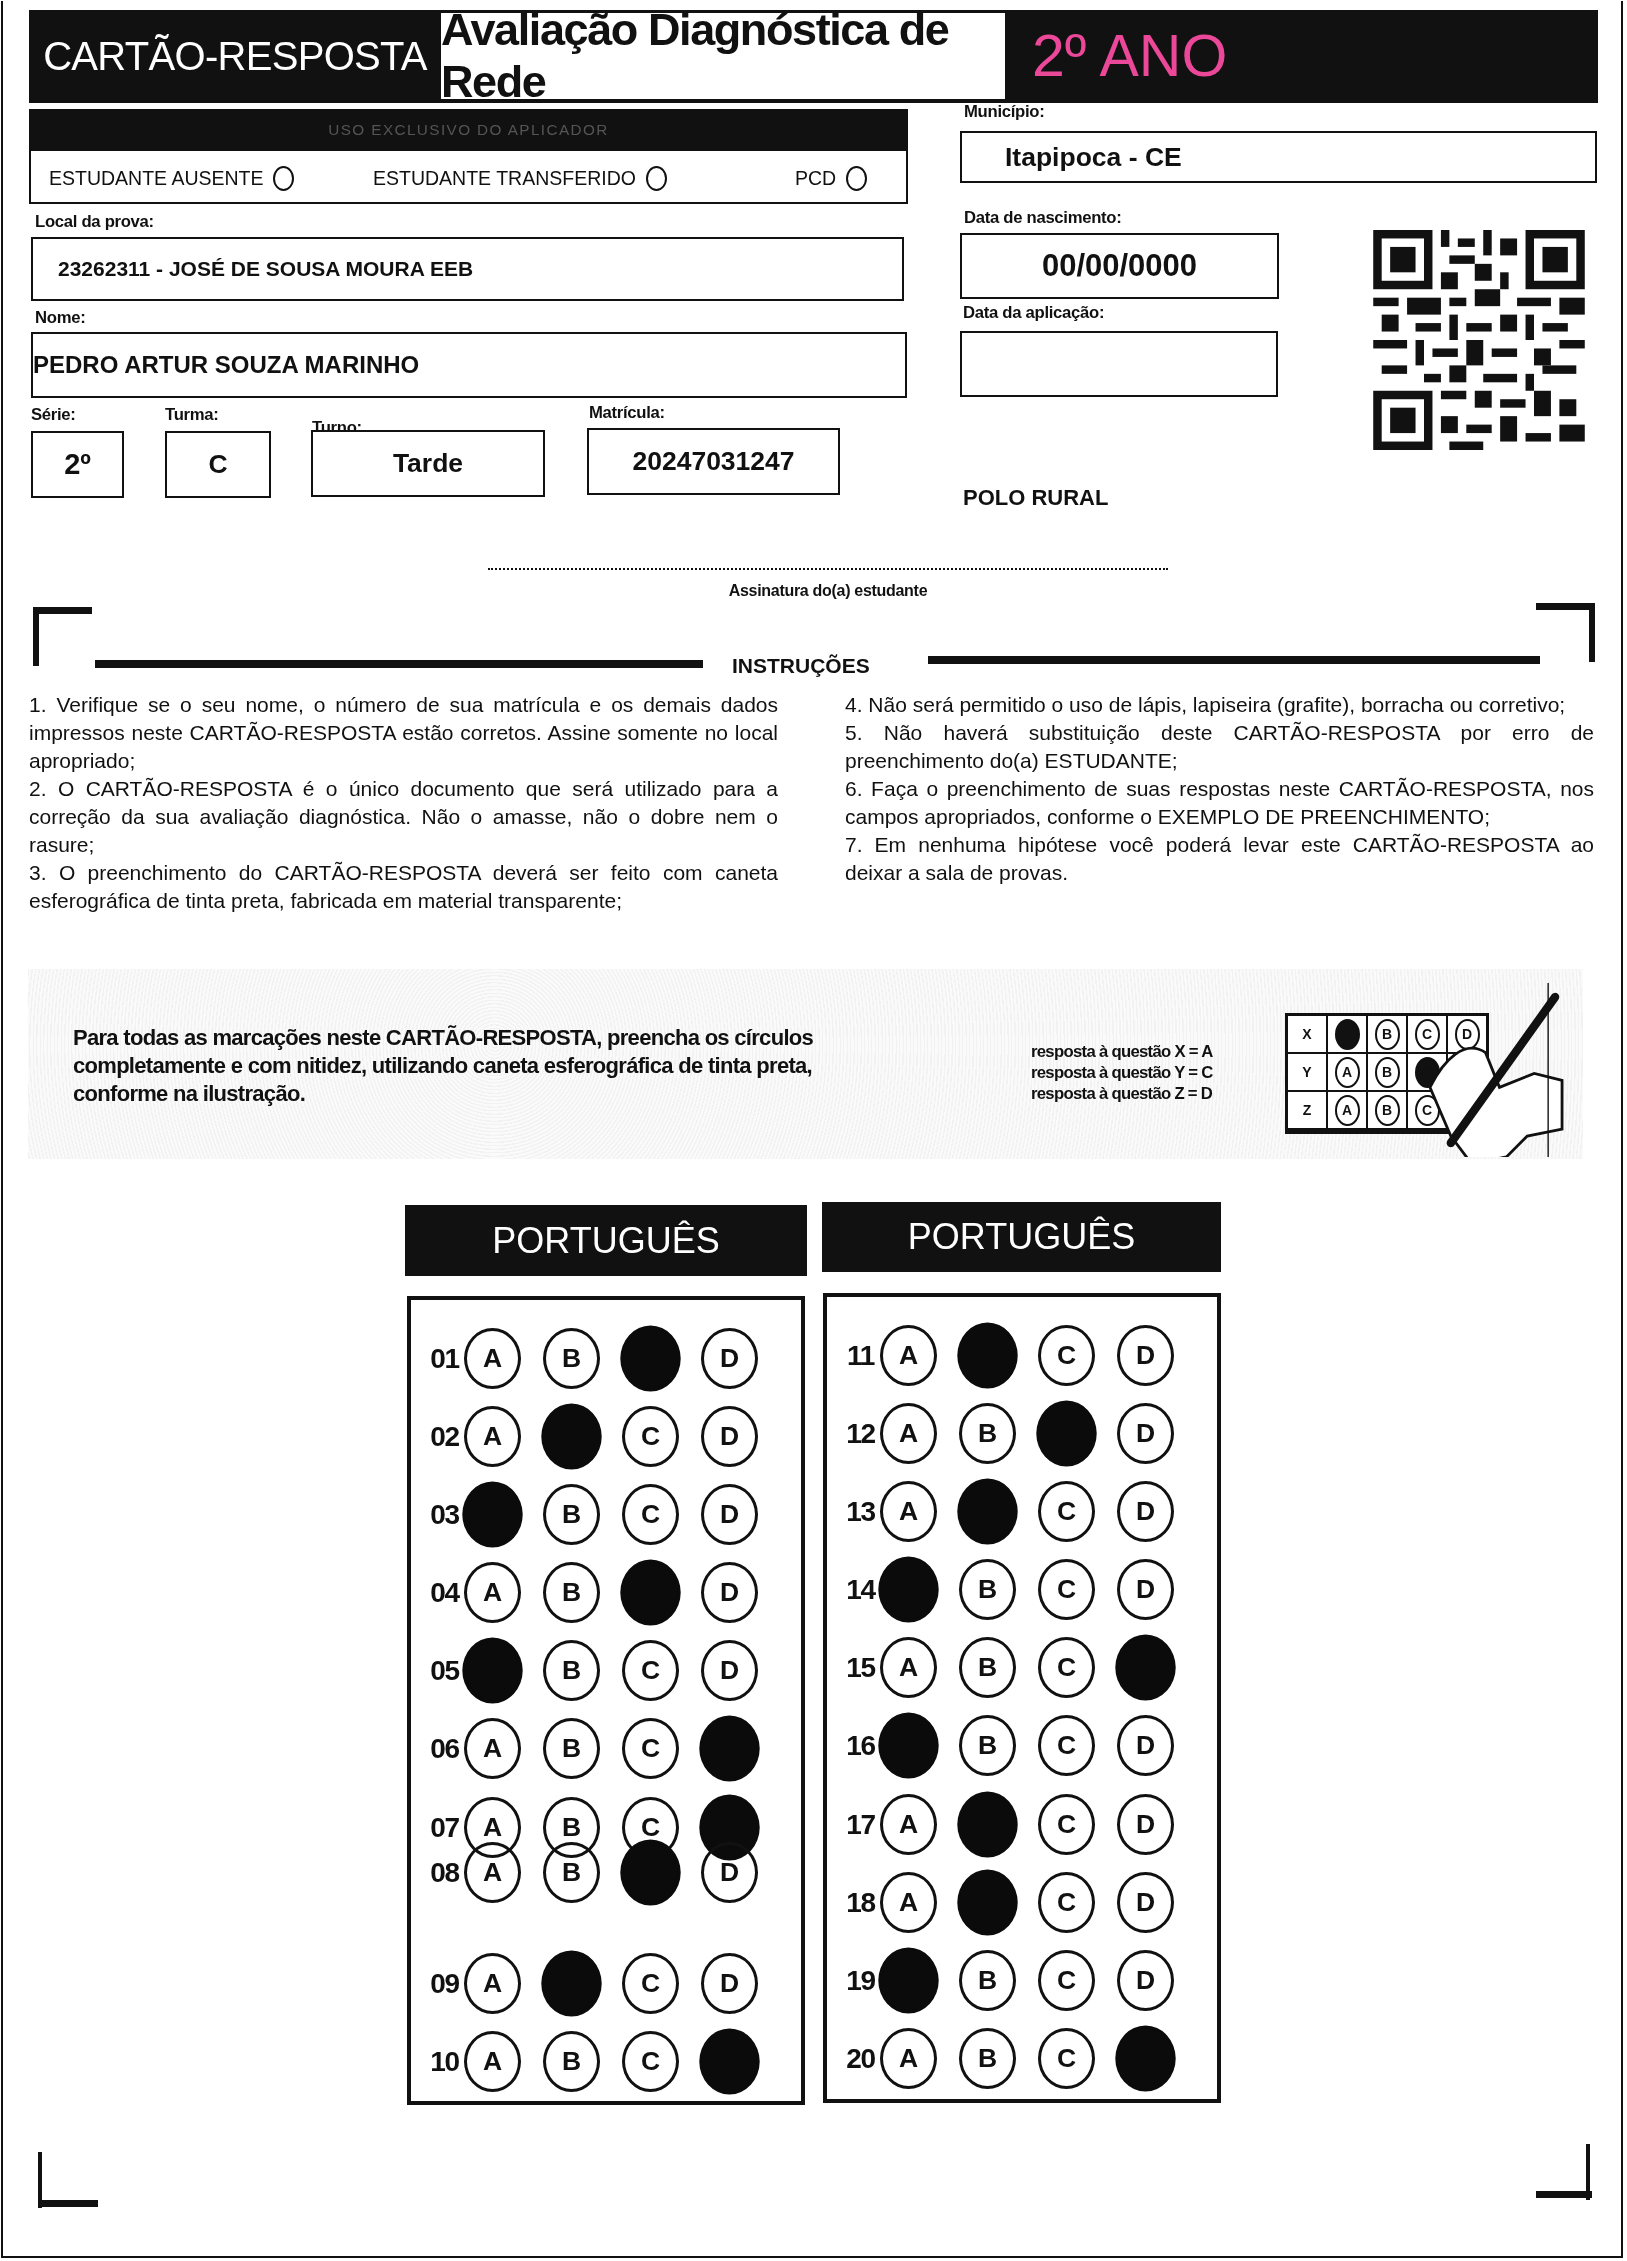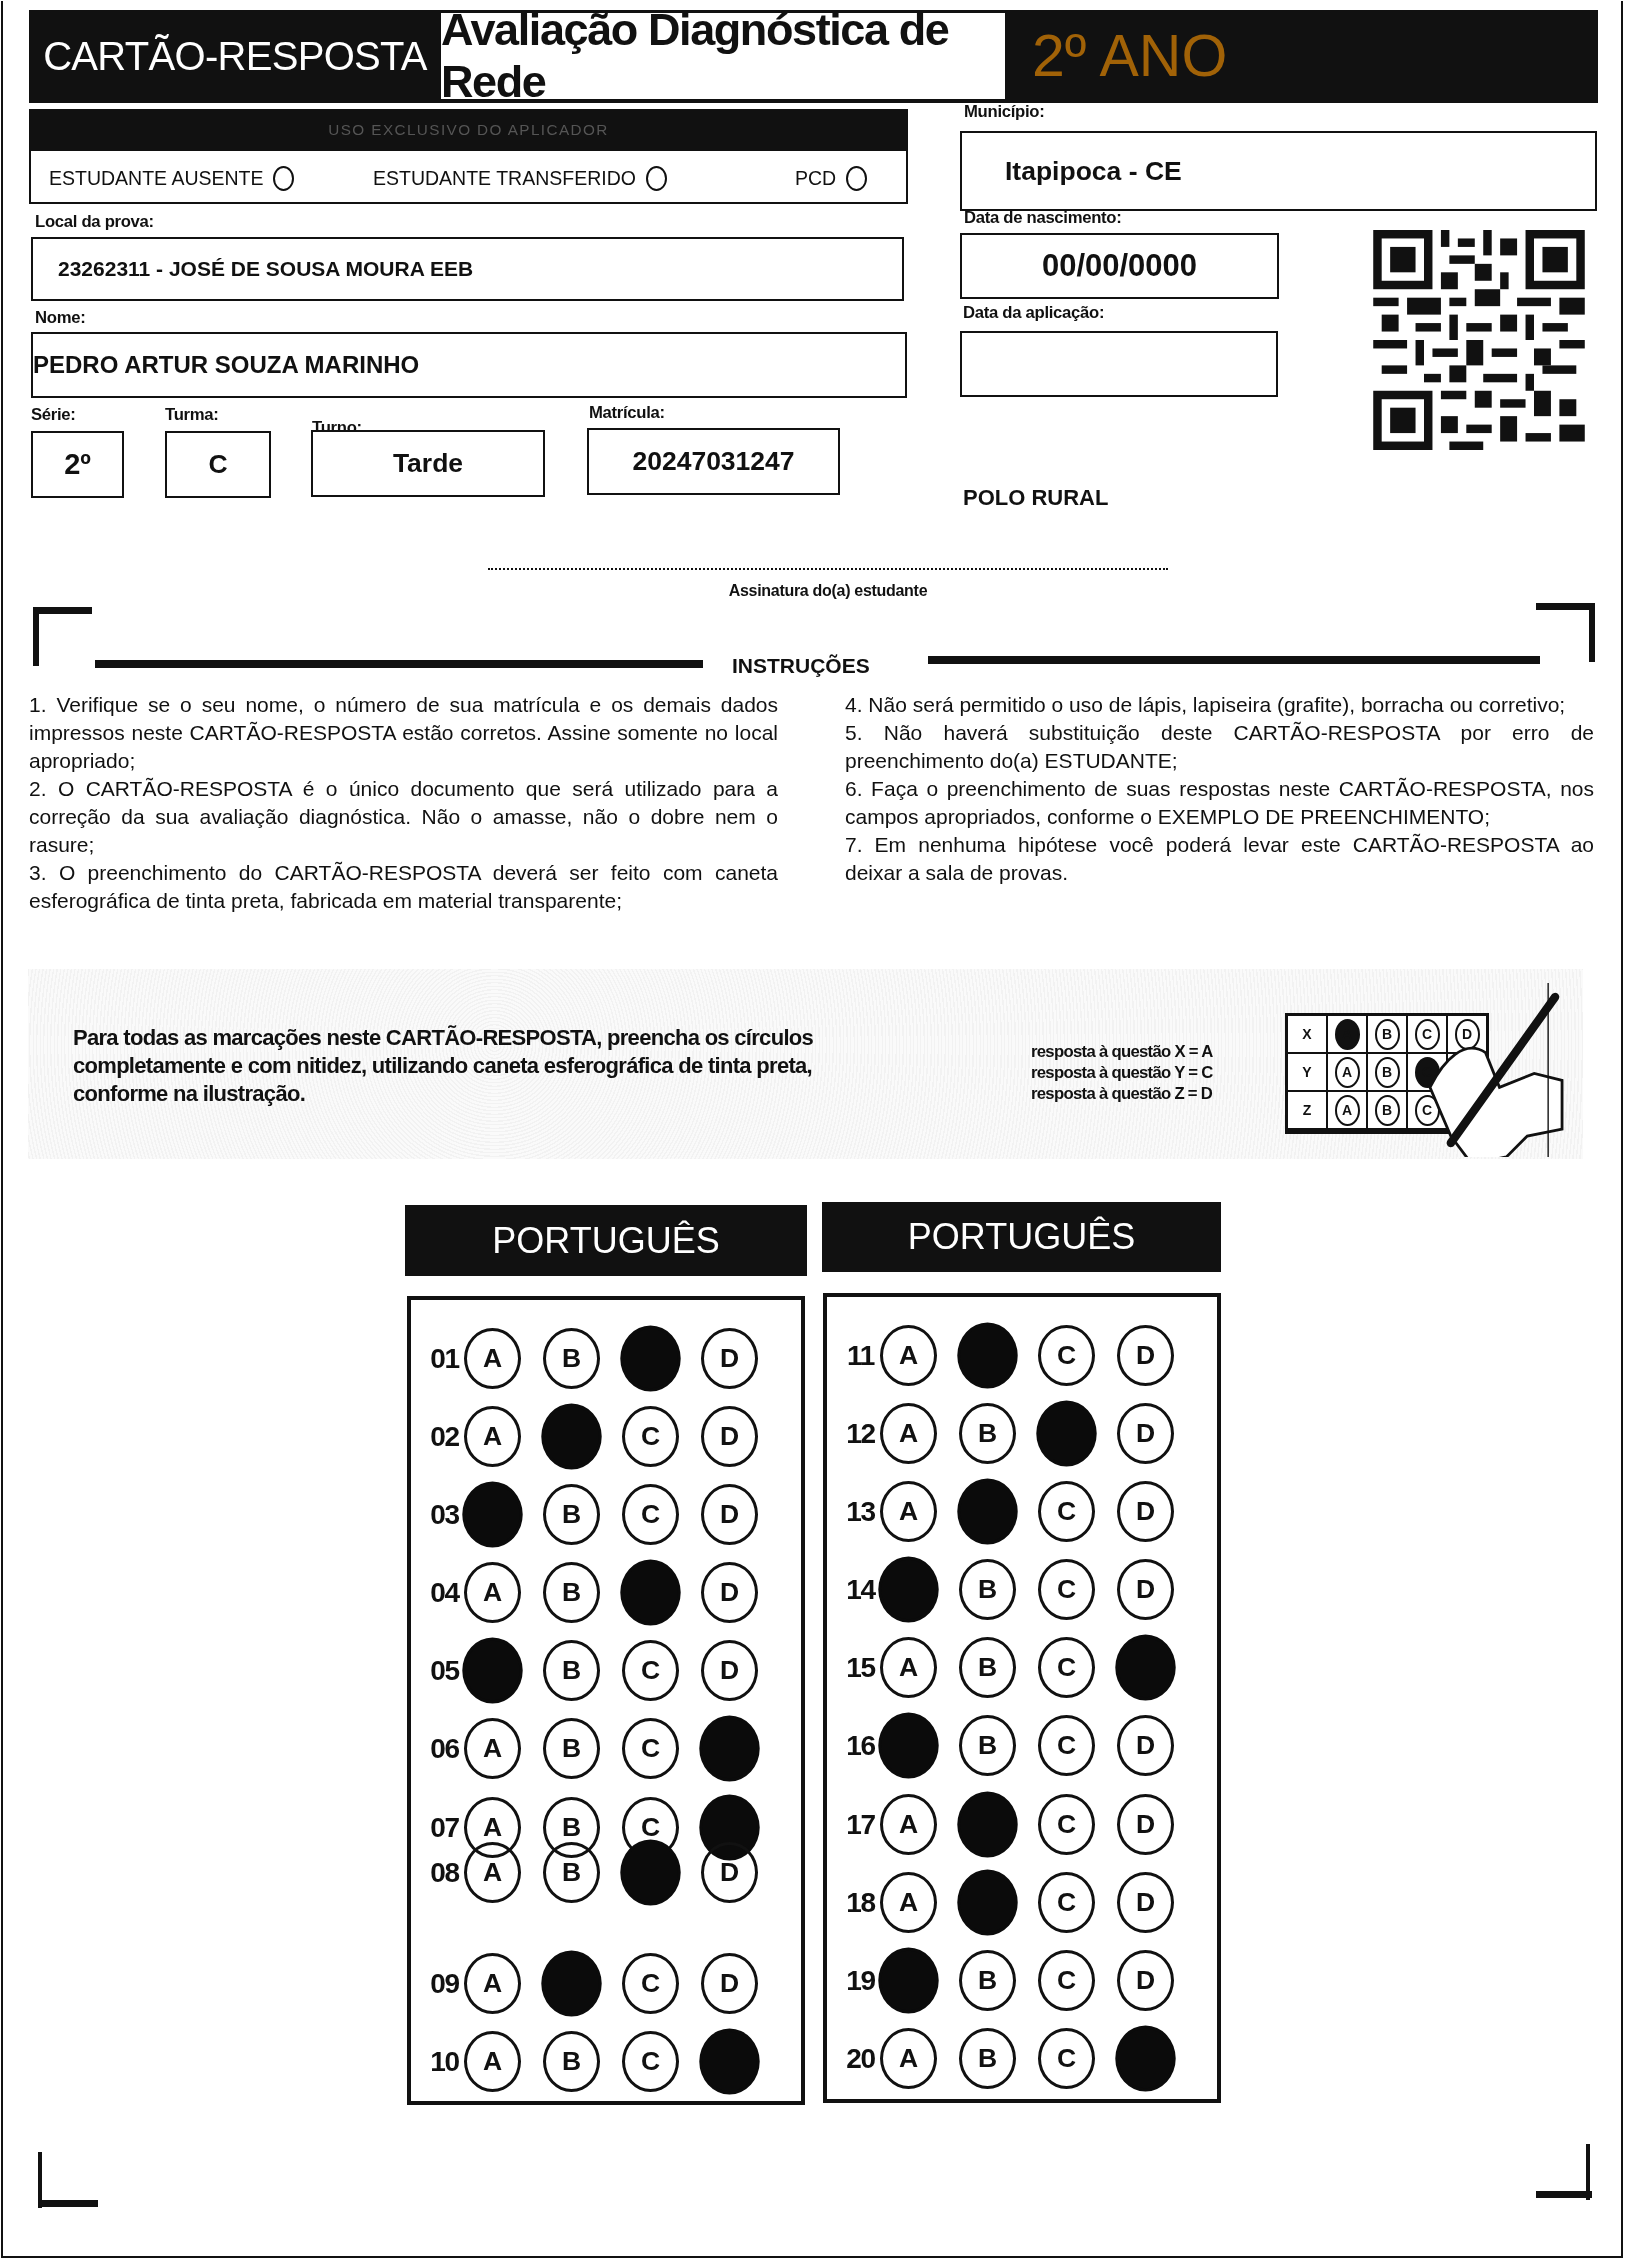--- a/index.html
+++ b/index.html
@@ -12,7 +12,7 @@
   .hdr-bar { left: 29px; top: 9.8px; width: 1569px; height: 93px; background: #111; }
   .hdr-left { left: 29px; top: 9.8px; width: 412px; height: 93px; display: flex; align-items: center; justify-content: center; color: #fff; font-size: 40px; font-family: "Liberation Sans", sans-serif; letter-spacing: -0.7px; transform-origin: left center; }
   .hdr-mid { left: 441px; top: 12.6px; width: 564px; height: 86px; background: #fff; display: flex; align-items: center; justify-content: center; font-size: 45px; font-weight: bold; letter-spacing: -1.4px; }
-  .hdr-right { left: 1032px; top: 9.8px; height: 93px; display: flex; align-items: center; color: #a16207; font-size: 59px; }
+  .hdr-right { left: 1032px; top: 9.8px; height: 93px; display: flex; align-items: center; color: #ec4899; font-size: 59px; }
 
   
   .aplic-head { left: 29px; top: 109px; width: 879px; height: 42px; background: #111; color: #555; font-size: 15.3px; letter-spacing: 1.4px; display: flex; align-items: center; justify-content: center; }

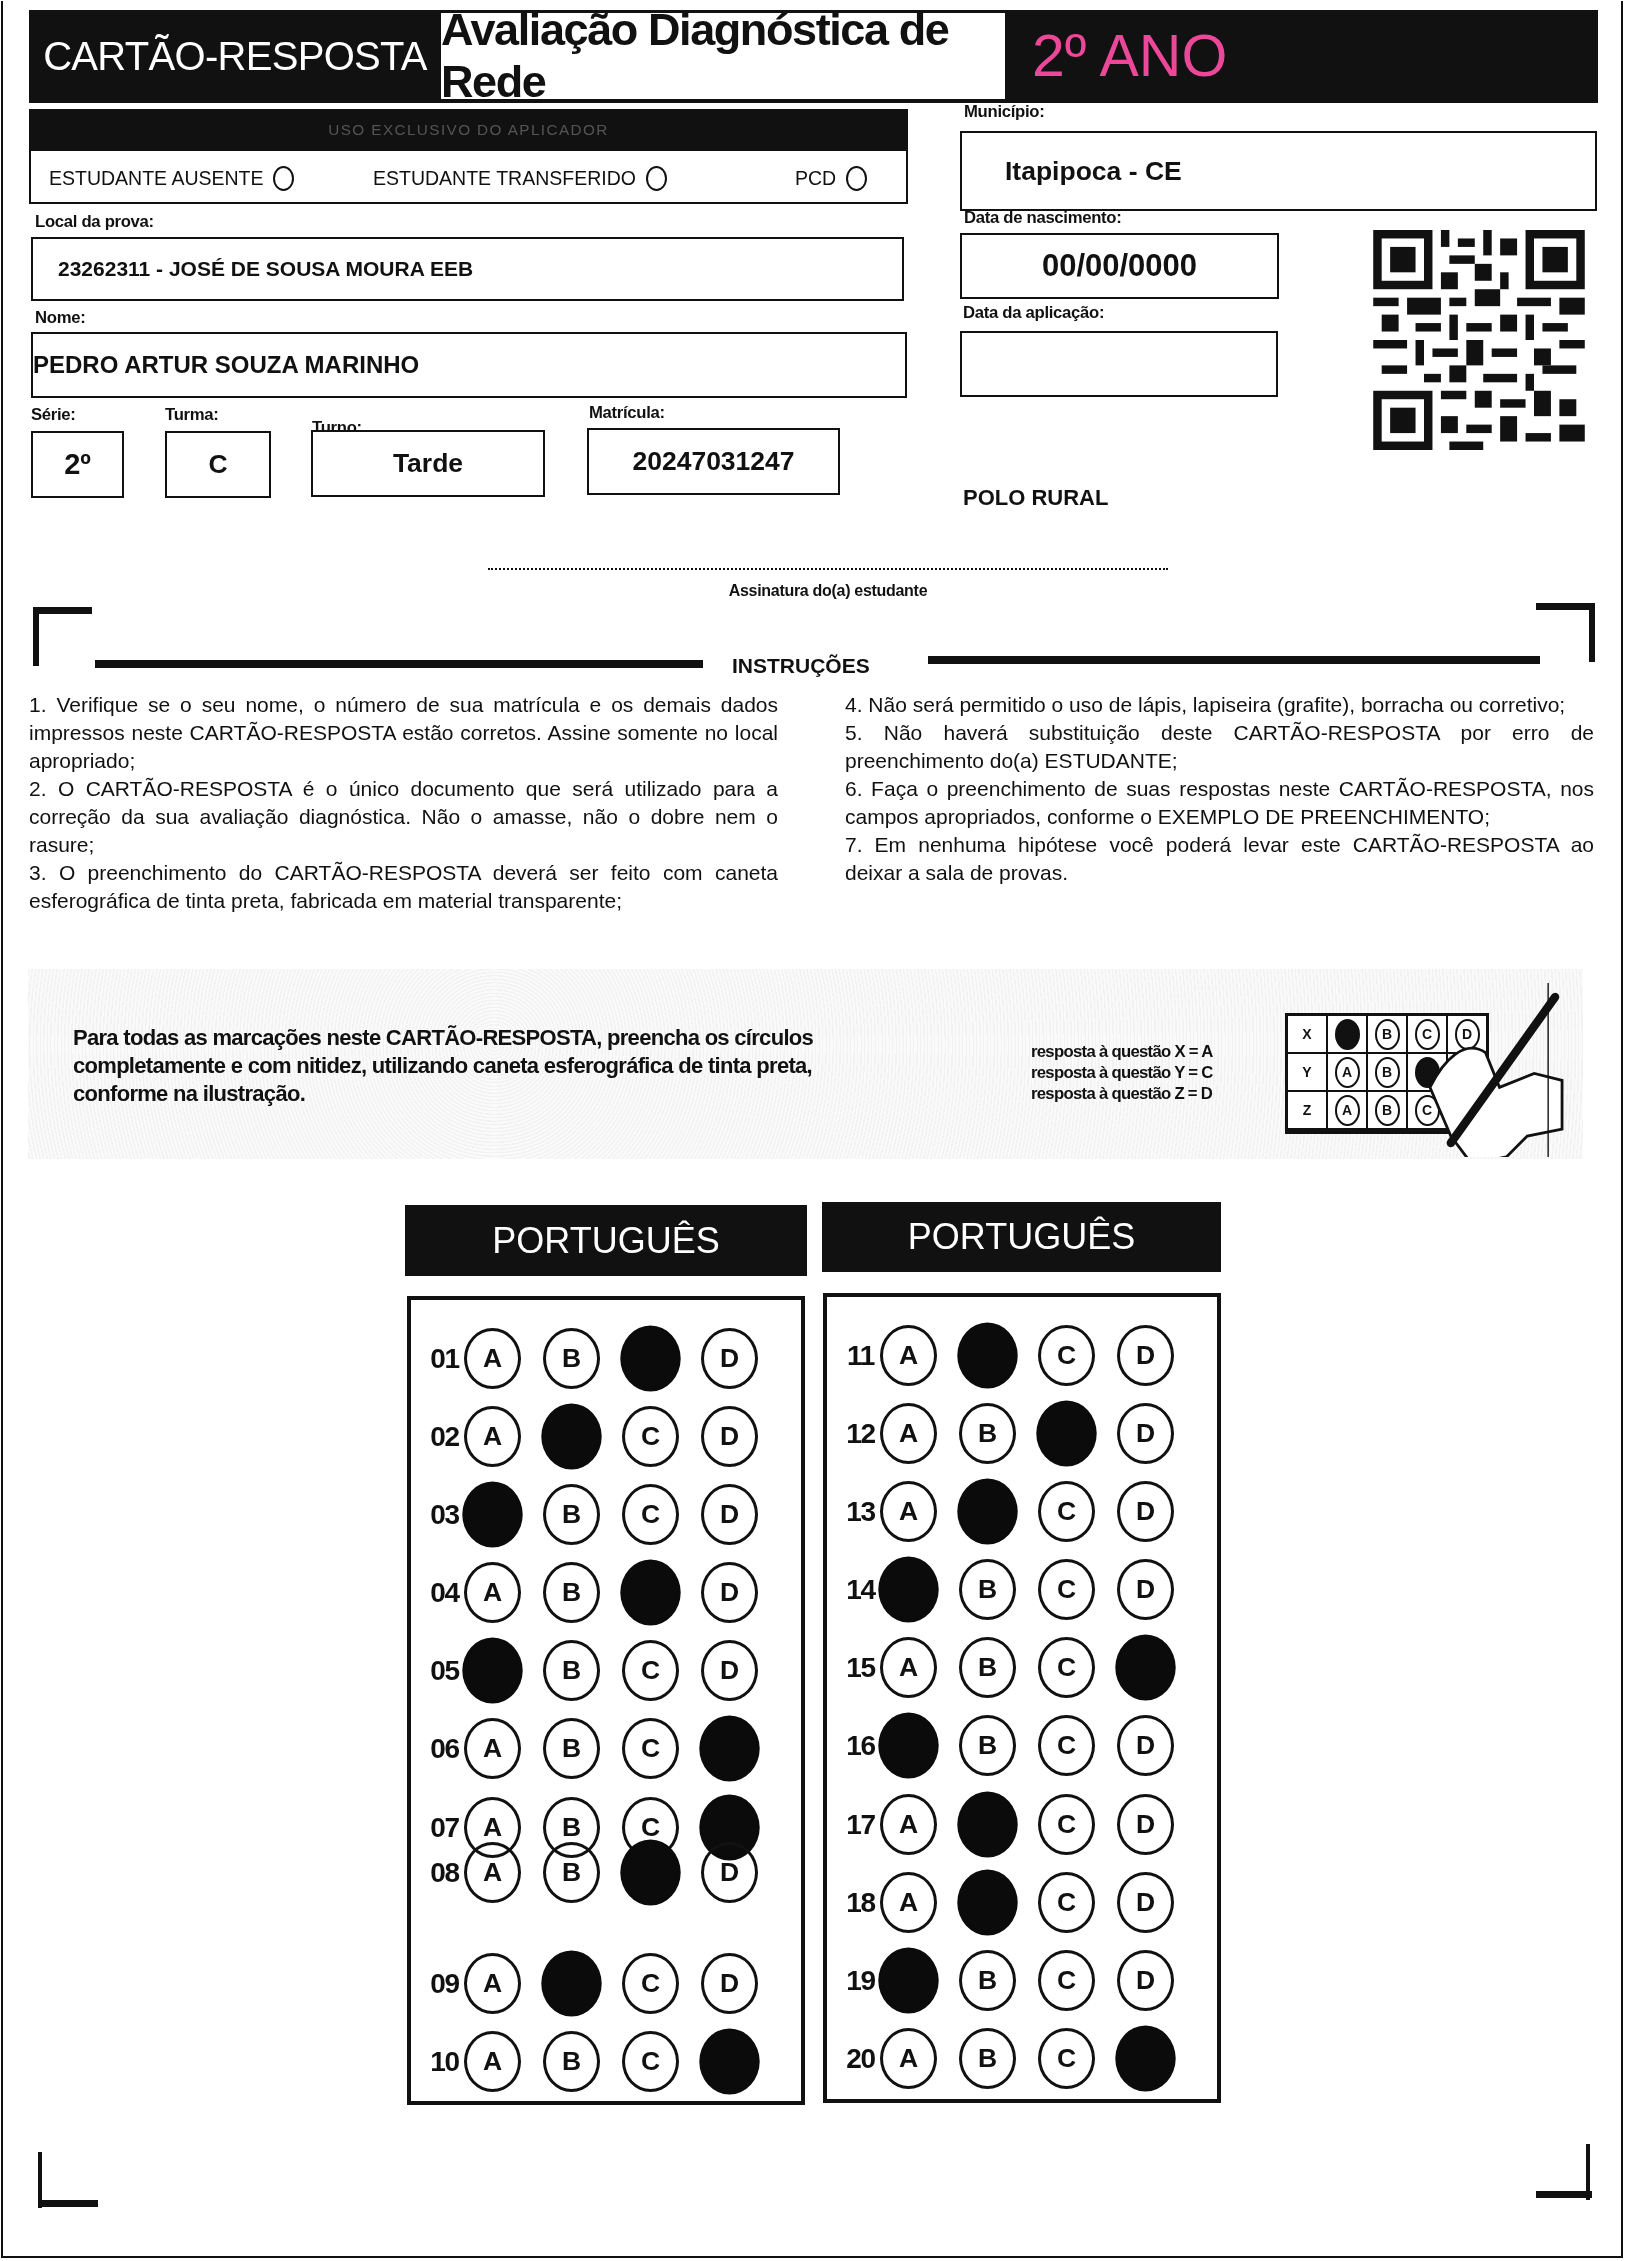--- a/index.html
+++ b/index.html
@@ -111,7 +111,7 @@
 </div>
 
 <div class="abs lbl" style="left:964px; top:102px;">Município:</div>
-<div class="abs box" style="left:960px; top:131px; width:637px; height:80px; padding-left:43px;text-align:right;">
+<div class="abs box" style="left:960px; top:131px; width:637px; height:52px; padding-left:43px;text-align:right;">
   <span class="val" style="font-size:26.5px;">Itapipoca - CE</span>
 </div>
 <div class="abs lbl" style="left:964px; top:208px;">Data de nascimento:</div>

